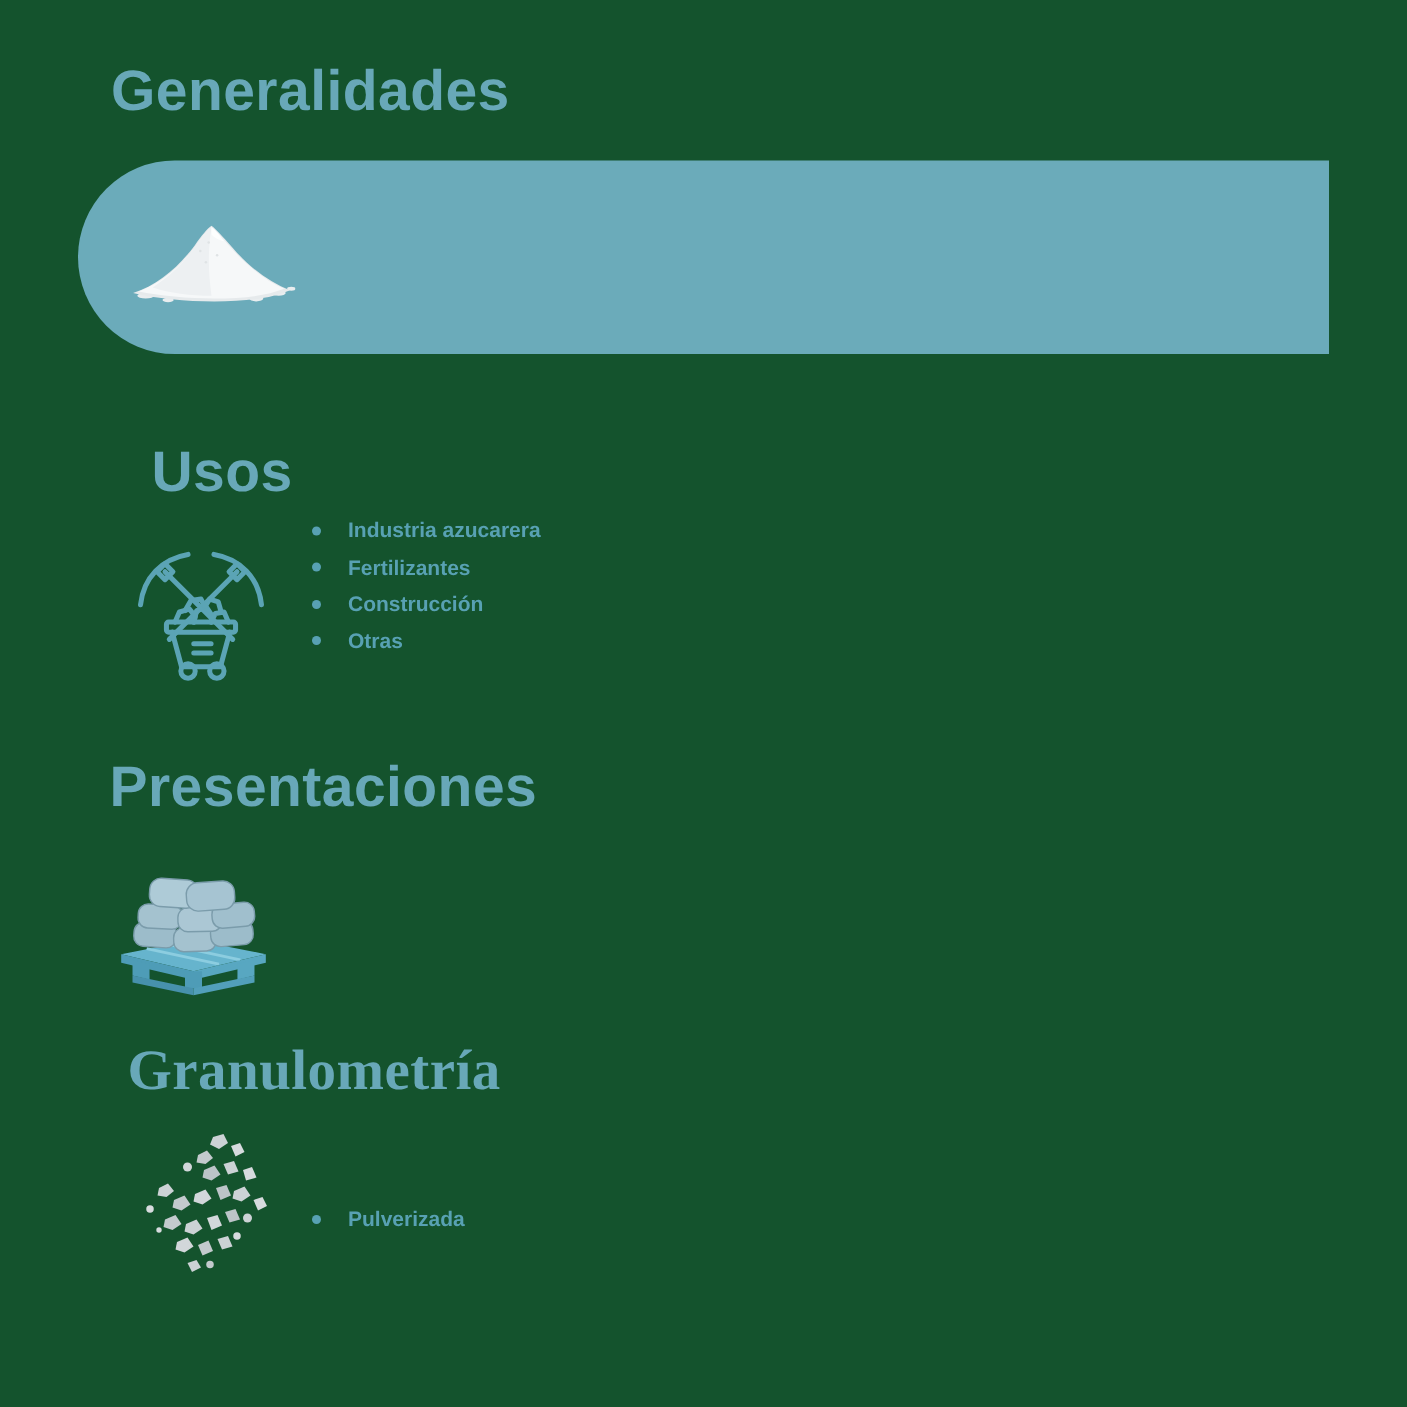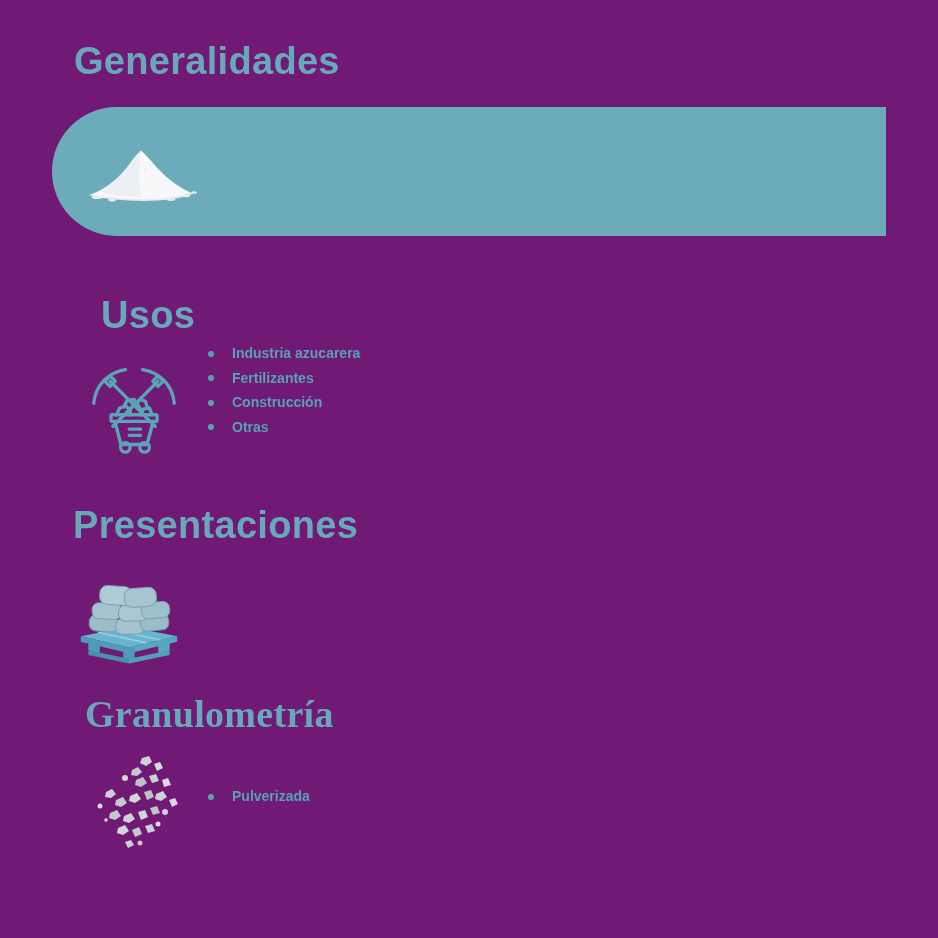--- a/index.html
+++ b/index.html
@@ -3,7 +3,7 @@
 <meta charset="utf-8">
 <style>
   html,body{margin:0;padding:0;background:#ffffff;}
-  .page{position:relative;width:938px;height:938px;background:#701a75;overflow:hidden;
+  .page{position:relative;width:938px;height:938px;background:#14532d;overflow:hidden;
         font-family:"Liberation Sans",sans-serif;}
   .sec-title{position:absolute;margin:0;font-size:38px;font-weight:bold;color:#68a8b8;
              line-height:1;letter-spacing:.3px;}

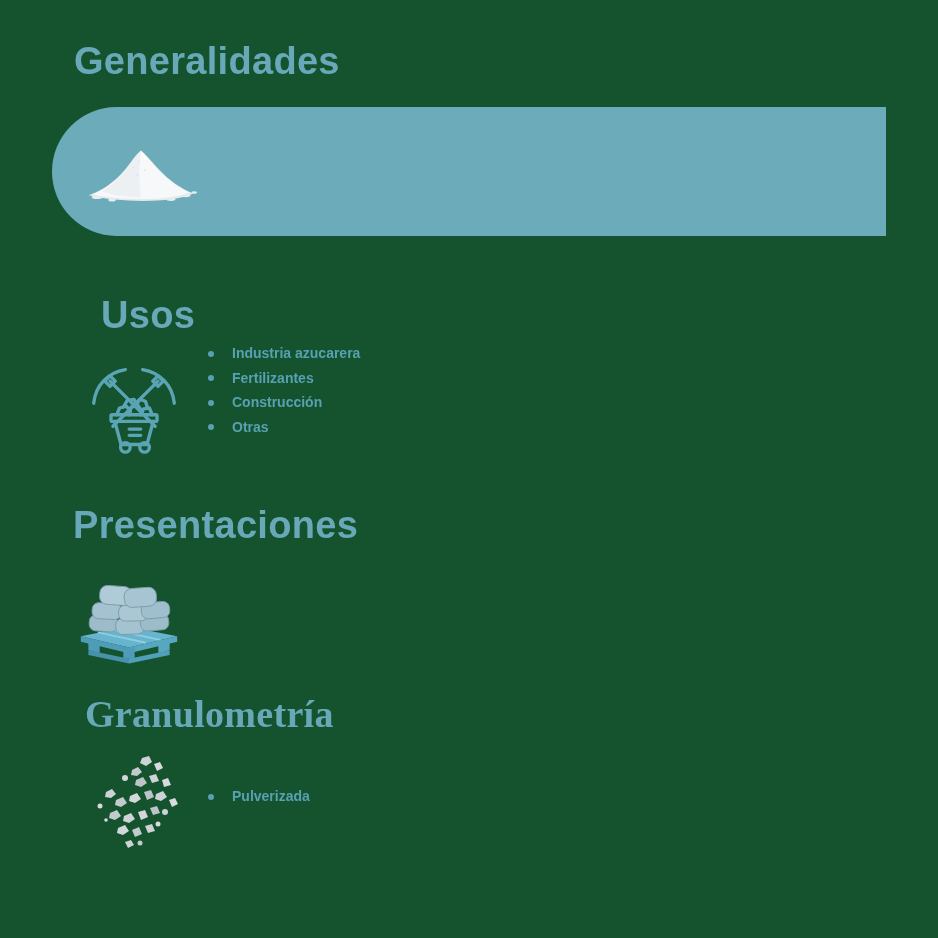--- a/index.html
+++ b/index.html
@@ -26,7 +26,7 @@
                     border-radius:50%;background:#58a1b3;}
   #list-usos{left:195px;top:337px;}
   #list-presentaciones{left:195px;top:591px;}
-  #list-granulometria{left:195px;top:780px;text-align:center;}
+  #list-granulometria{left:195px;top:796px;text-align:center;}
 
   .icon-mining{position:absolute;left:86px;top:360px;width:96px;height:96px;}
   .icon-pallet{position:absolute;left:77px;top:577px;width:104px;height:88px;}

